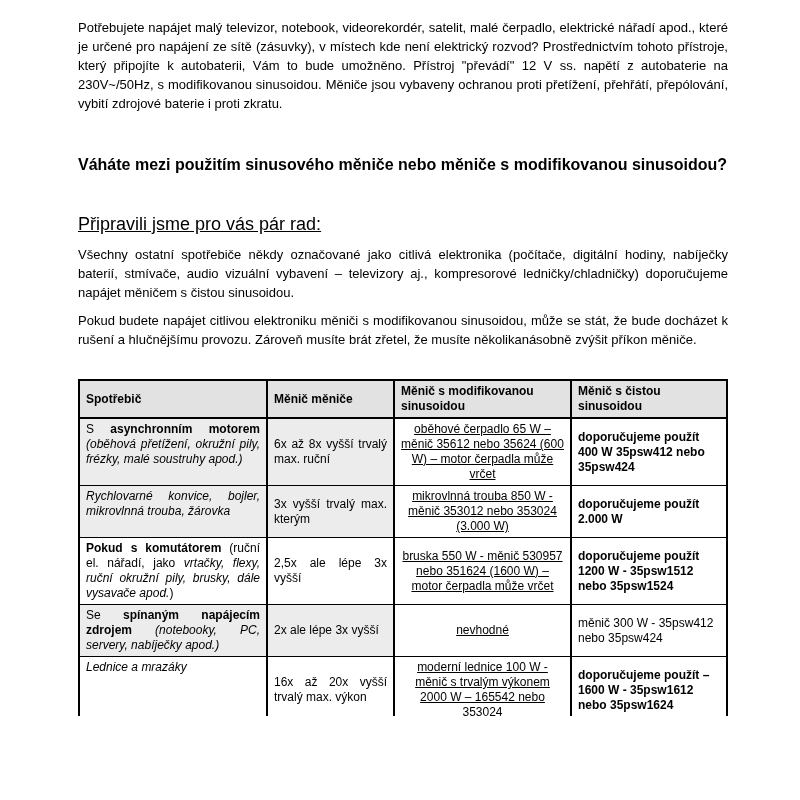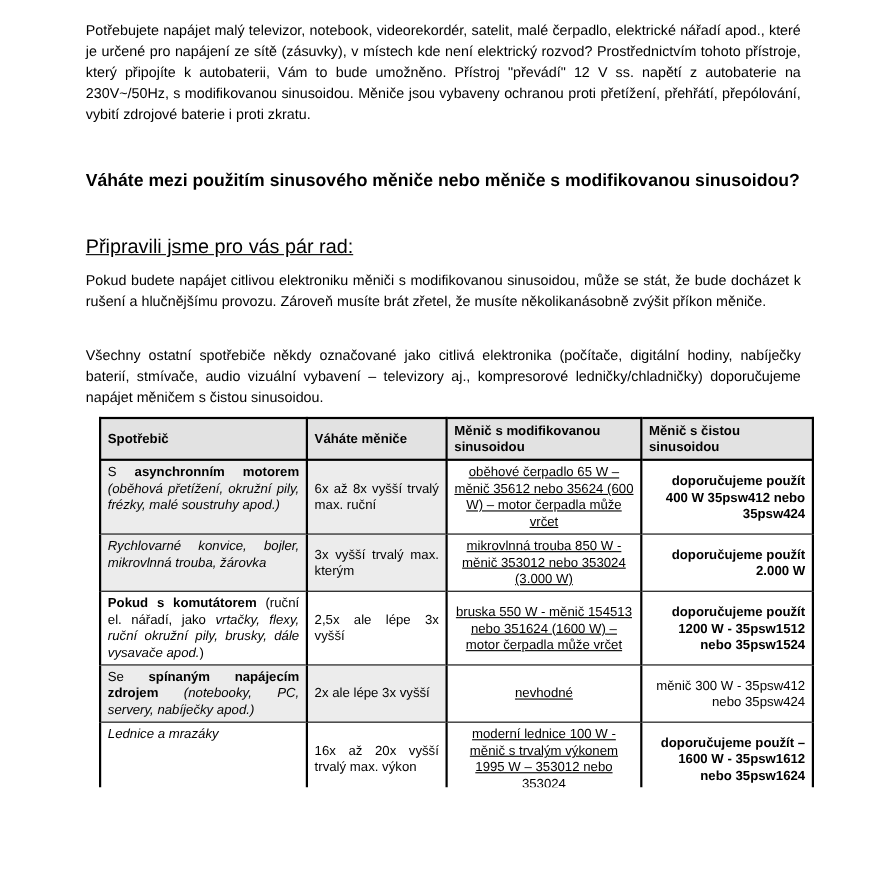--- a/index.html
+++ b/index.html
@@ -92,9 +92,9 @@
   <p class="h-advice">Připravili jsme pro vás pár rad:</p>
 
 
+  <p class="body-text p-advice2">Všechny ostatní spotřebiče někdy označované jako citlivá elektronika (počítače, digitální hodiny, nabíječky baterií, stmívače, audio vizuální vybavení – televizory aj., kompresorové ledničky/chladničky) doporučujeme napájet měničem s čistou sinusoidou.</p>
+
   <p class="body-text p-advice3">Pokud budete napájet citlivou elektroniku měniči s modifikovanou sinusoidou, může se stát, že bude docházet k rušení a hlučnějšímu provozu. Zároveň musíte brát zřetel, že musíte několikanásobně zvýšit příkon měniče.</p>
-
-  <p class="body-text p-advice2">Všechny ostatní spotřebiče někdy označované jako citlivá elektronika (počítače, digitální hodiny, nabíječky baterií, stmívače, audio vizuální vybavení – televizory aj., kompresorové ledničky/chladničky) doporučujeme napájet měničem s čistou sinusoidou.</p>
 
   <table class="inverter-table">
     <colgroup>

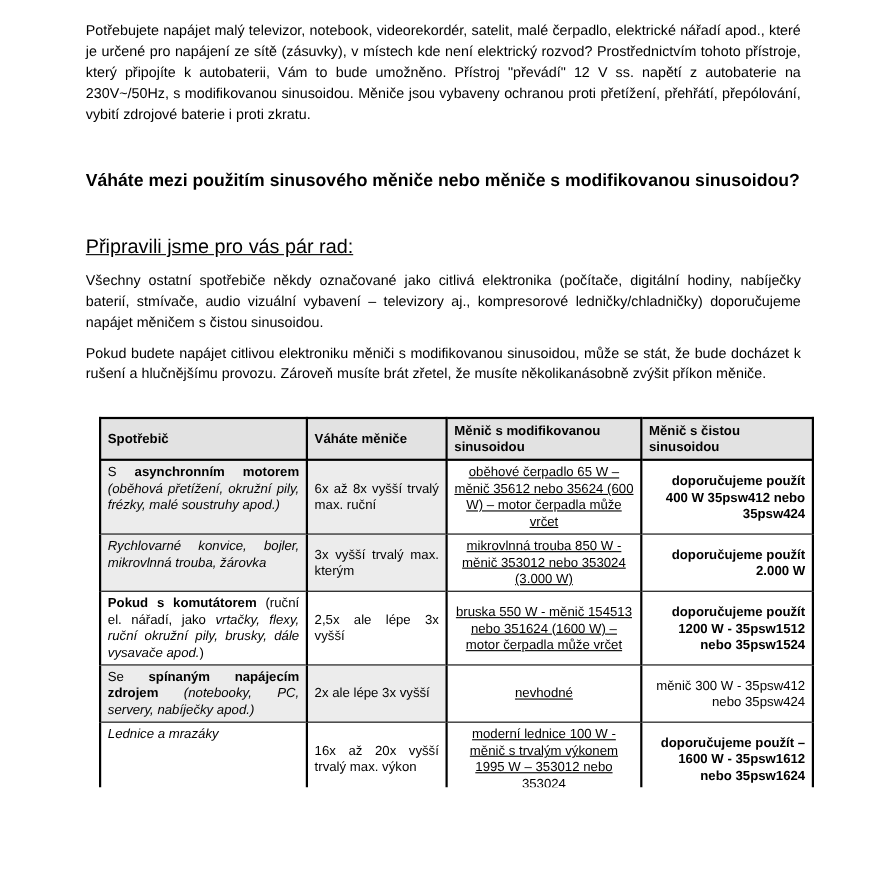--- a/index.html
+++ b/index.html
@@ -41,7 +41,6 @@
     border: 2px solid var(--border-color, #000);
     font-size: 12px;
     line-height: 15px;
-    margin-left: 12px;
   }
   .inverter-table th,
   .inverter-table td {

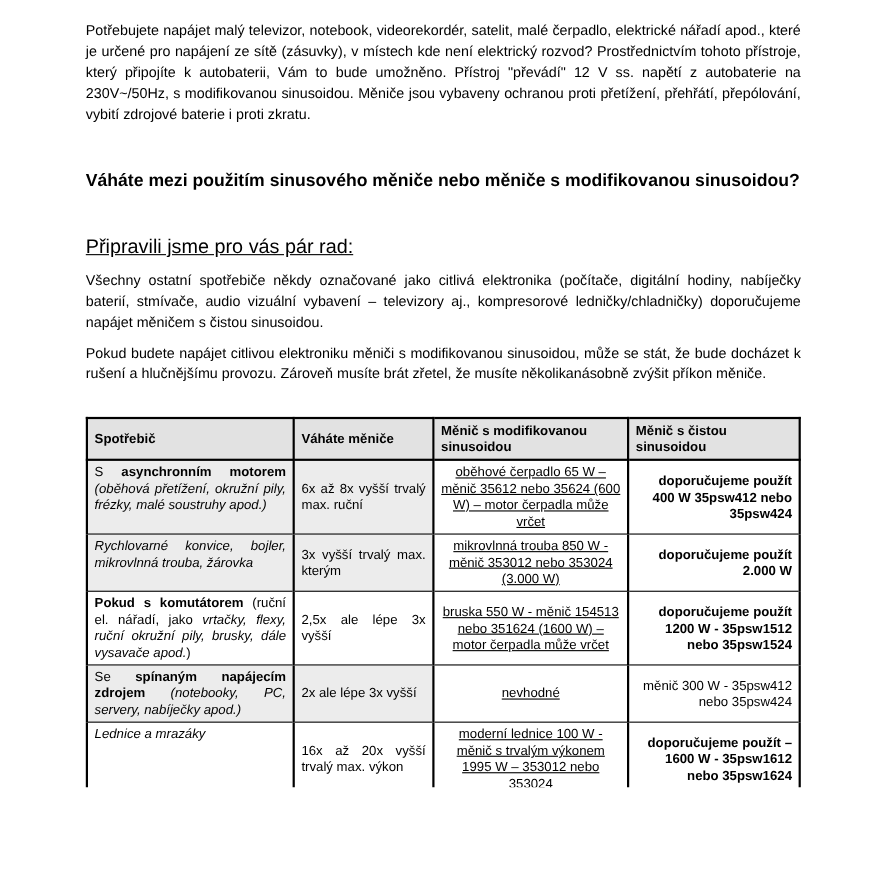--- a/index.html
+++ b/index.html
@@ -105,7 +105,7 @@
     <thead>
       <tr>
         <th>Spotřebič</th>
-        <th>Váháte měniče</th>
+        <th>Měnič měniče</th>
         <th>Měnič s modifikovanou sinusoidou</th>
         <th>Měnič s čistou sinusoidou</th>
       </tr>

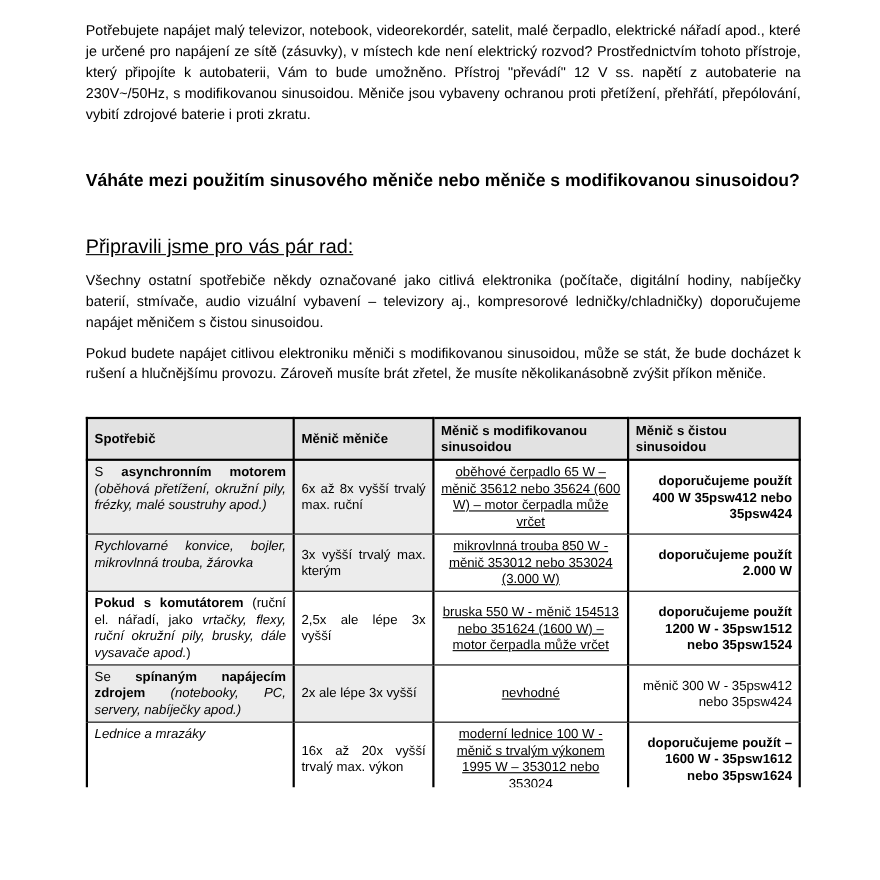--- a/index.html
+++ b/index.html
@@ -72,7 +72,7 @@
   .inverter-table td.c1 { text-align: justify; vertical-align: top; }
   .inverter-table td.c2 { text-align: justify; vertical-align: middle; }
   .inverter-table td.c3 { text-align: center;    vertical-align: middle; text-decoration: underline; }
-  .inverter-table td.c4 { text-align: right;    vertical-align: middle; }
+  .inverter-table td.c4 { text-align: left;    vertical-align: middle; }
   .inverter-table td.shaded { background: var(--shade-bg, #ececec); }
 
   .seg-n { font-weight: normal; font-style: normal; }

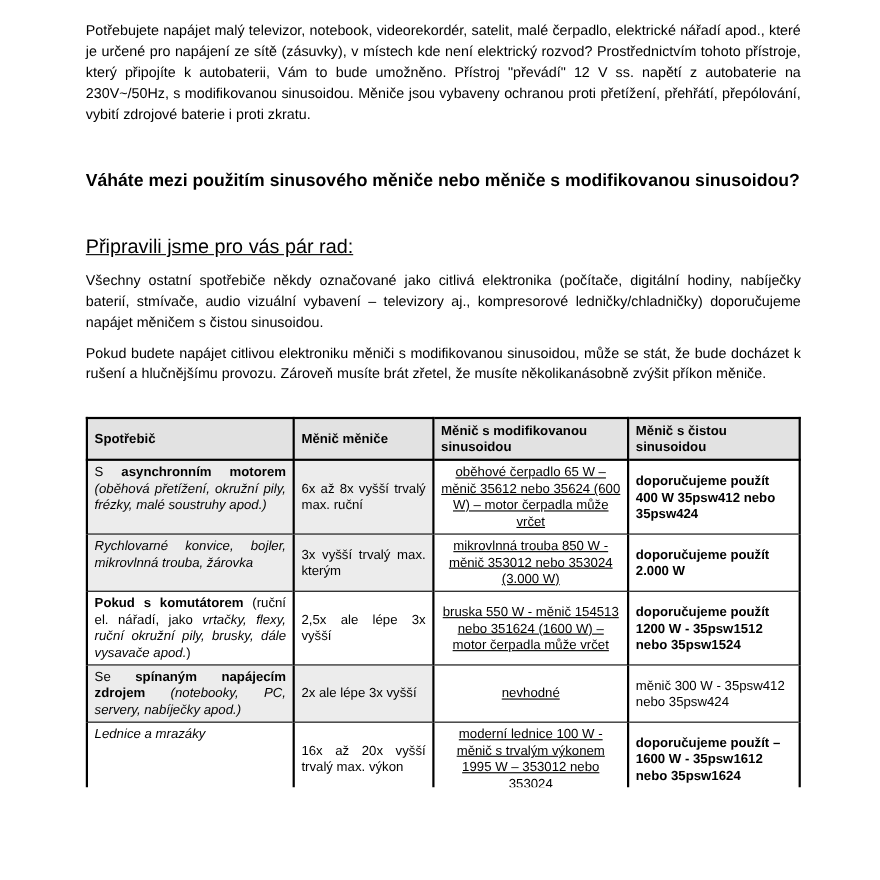--- a/index.html
+++ b/index.html
@@ -126,7 +126,7 @@
         <tr>
           <td class="c1"><span class="seg-b">Pokud s komutátorem</span><span class="seg-n"> (ruční el. nářadí, jako </span><span class="seg-i">vrtačky, flexy, ruční okružní pily, brusky, dále vysavače apod.</span><span class="seg-n">)</span></td>
           <td class="c2"><span class="seg-n">2,5x ale lépe 3x vyšší</span></td>
-          <td class="c3"><span class="seg-n">bruska 550 W - měnič 154513 nebo 351624 (1600 W) – motor čerpadla může vrčet</span></td>
+          <td class="c3"><span class="seg-n">bruska 550 W - měnič 530957 nebo 351624 (1600 W) – motor čerpadla může vrčet</span></td>
           <td class="c4"><span class="seg-b">doporučujeme použít 1200 W - 35psw1512 nebo 35psw1524</span></td>
         </tr>
         <tr>

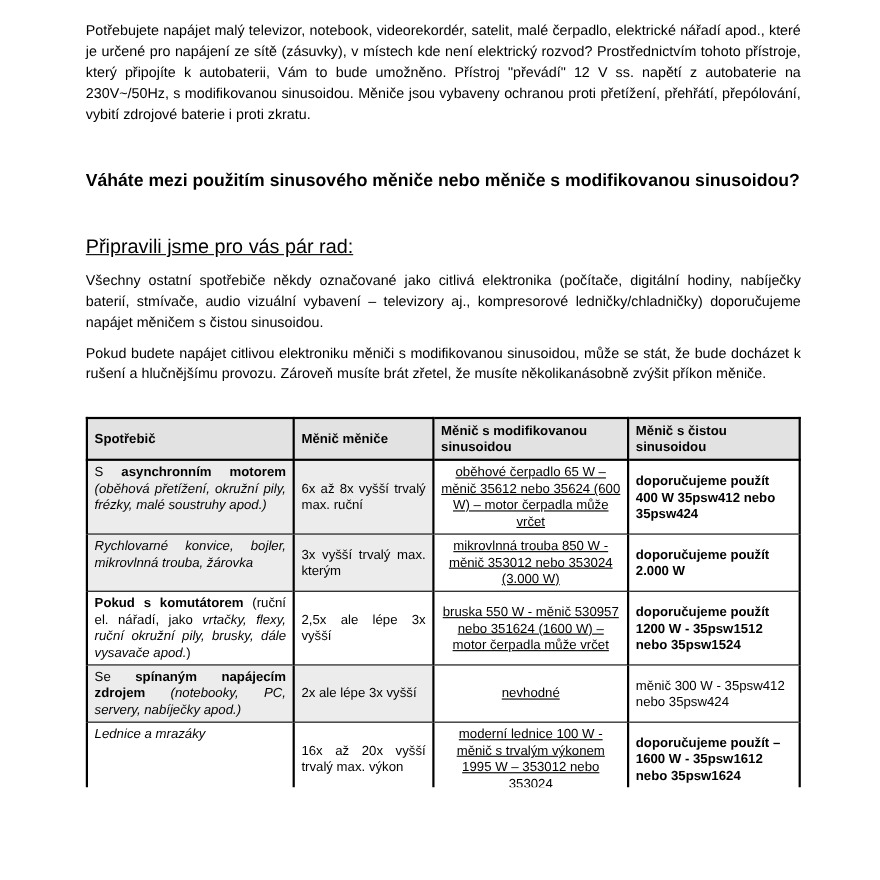--- a/index.html
+++ b/index.html
@@ -138,7 +138,7 @@
         <tr>
           <td class="c1"><span class="seg-i">Lednice a mrazáky</span></td>
           <td class="c2"><span class="seg-n">16x až 20x vyšší trvalý max. výkon</span></td>
-          <td class="c3"><span class="seg-n">moderní lednice 100 W - měnič s trvalým výkonem 1995 W – 353012 nebo 353024</span></td>
+          <td class="c3"><span class="seg-n">moderní lednice 100 W - měnič s trvalým výkonem 2000 W – 165542 nebo 353024</span></td>
           <td class="c4"><span class="seg-b">doporučujeme použít – 1600 W - 35psw1612 nebo 35psw1624</span></td>
         </tr>
       </tbody>

